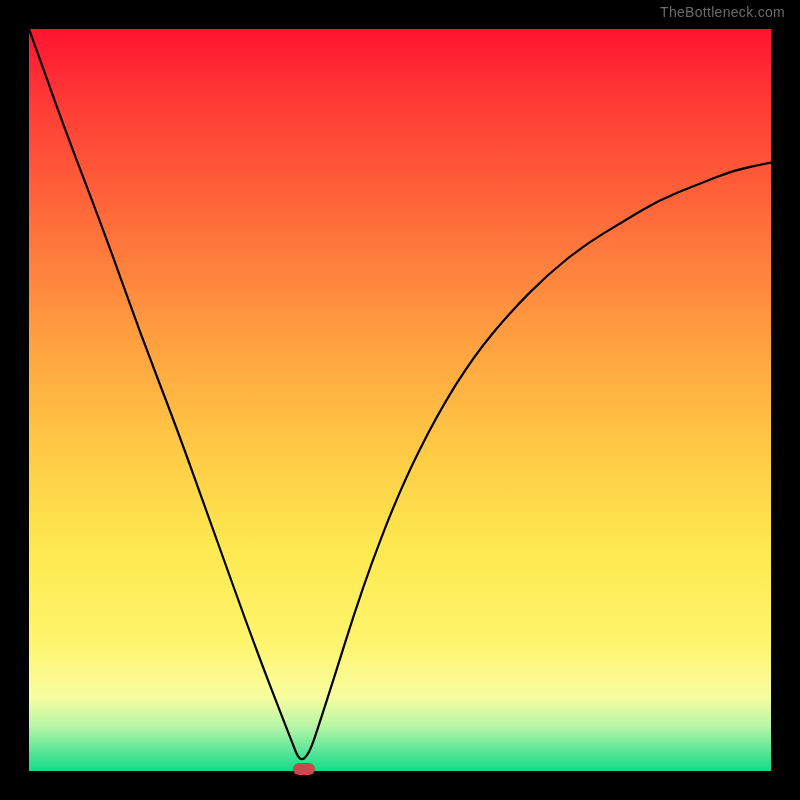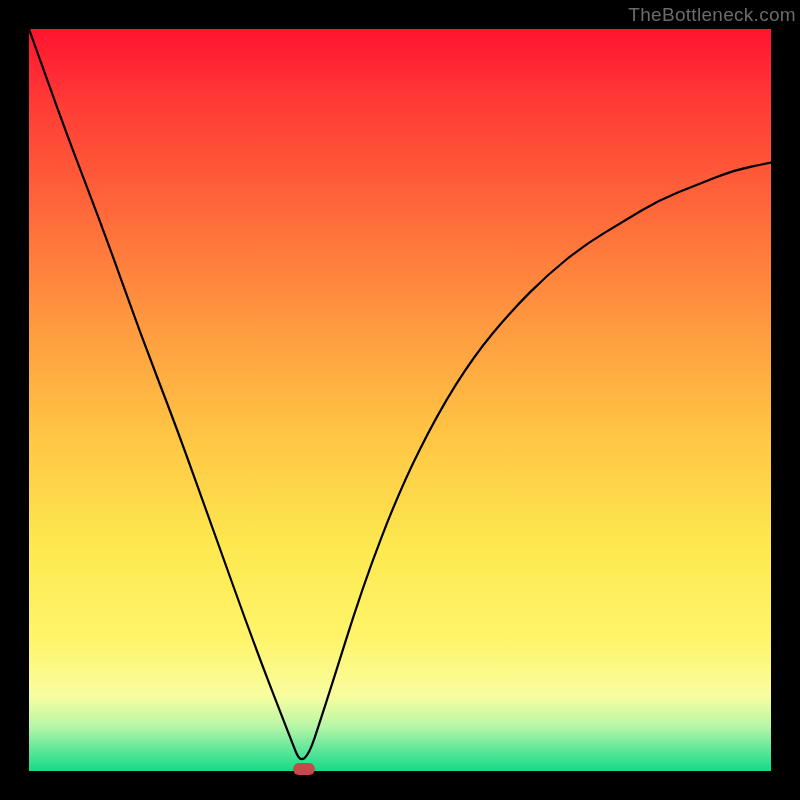--- a/index.html
+++ b/index.html
@@ -49,9 +49,9 @@
   .watermark {
     position: absolute;
     top: 4px;
-    right: 4px;
+    right: 15px;
     color: #6b6b6b;
-    font-size: 19px;
+    font-size: 14px;
     letter-spacing: 0.3px;
     user-select: none;
     margin-left: 16px;

